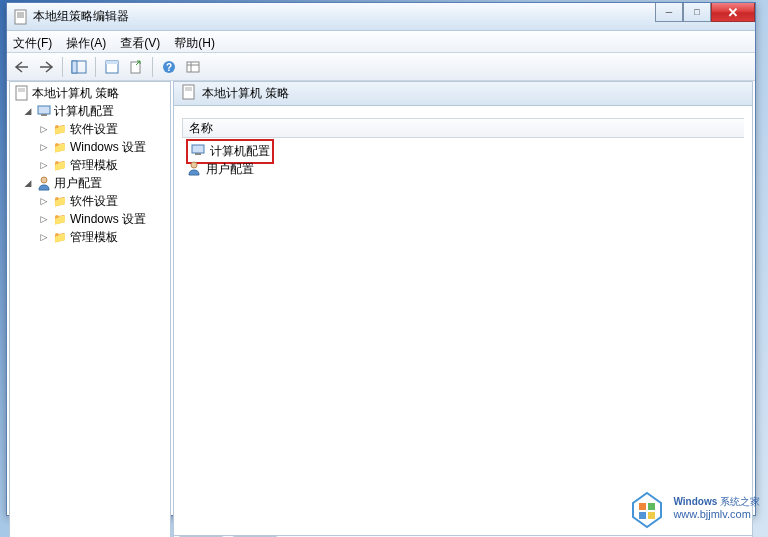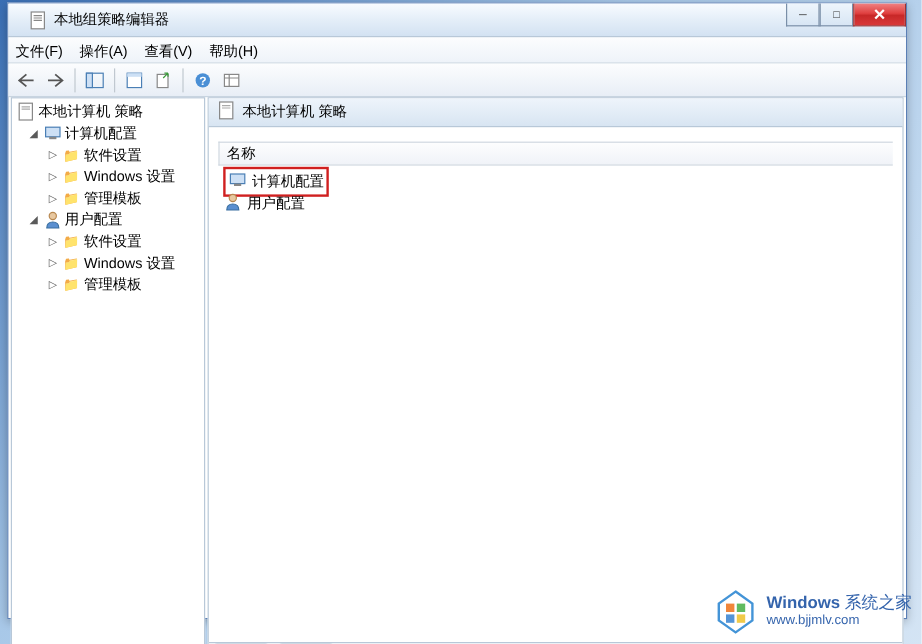--- a/index.html
+++ b/index.html
@@ -26,8 +26,9 @@
   border-bottom: 1px solid #b8c8d8;
   display: flex;
   align-items: center;
-  padding-left: 18px;
+  padding-left: 6px;
   position: relative;
+  text-align: center;
 }
 .titlebar .icon { width: 16px; height: 16px; margin-right: 4px; }
 .titlebar .title { font-size: 12px; color: #000; }

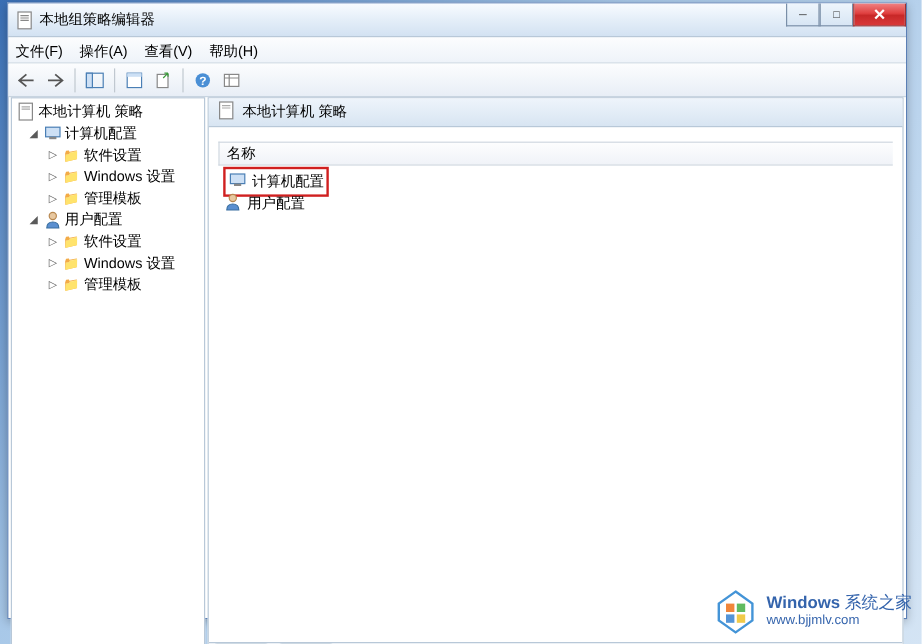--- a/index.html
+++ b/index.html
@@ -219,7 +219,7 @@
   position: relative;
 }
 .watermark-text { line-height: 1.2; }
-.watermark-text .line1 { font-size: 14px; color: #2a5ca8; font-weight: 500; }
+.watermark-text .line1 { font-size: 10px; color: #2a5ca8; font-weight: 500; }
 .watermark-text .line1 b { color: #2a5ca8; }
 .watermark-text .line2 { font-size: 11px; color: #2a5ca8; }
 .folder-icon { color: #e8c060; }

